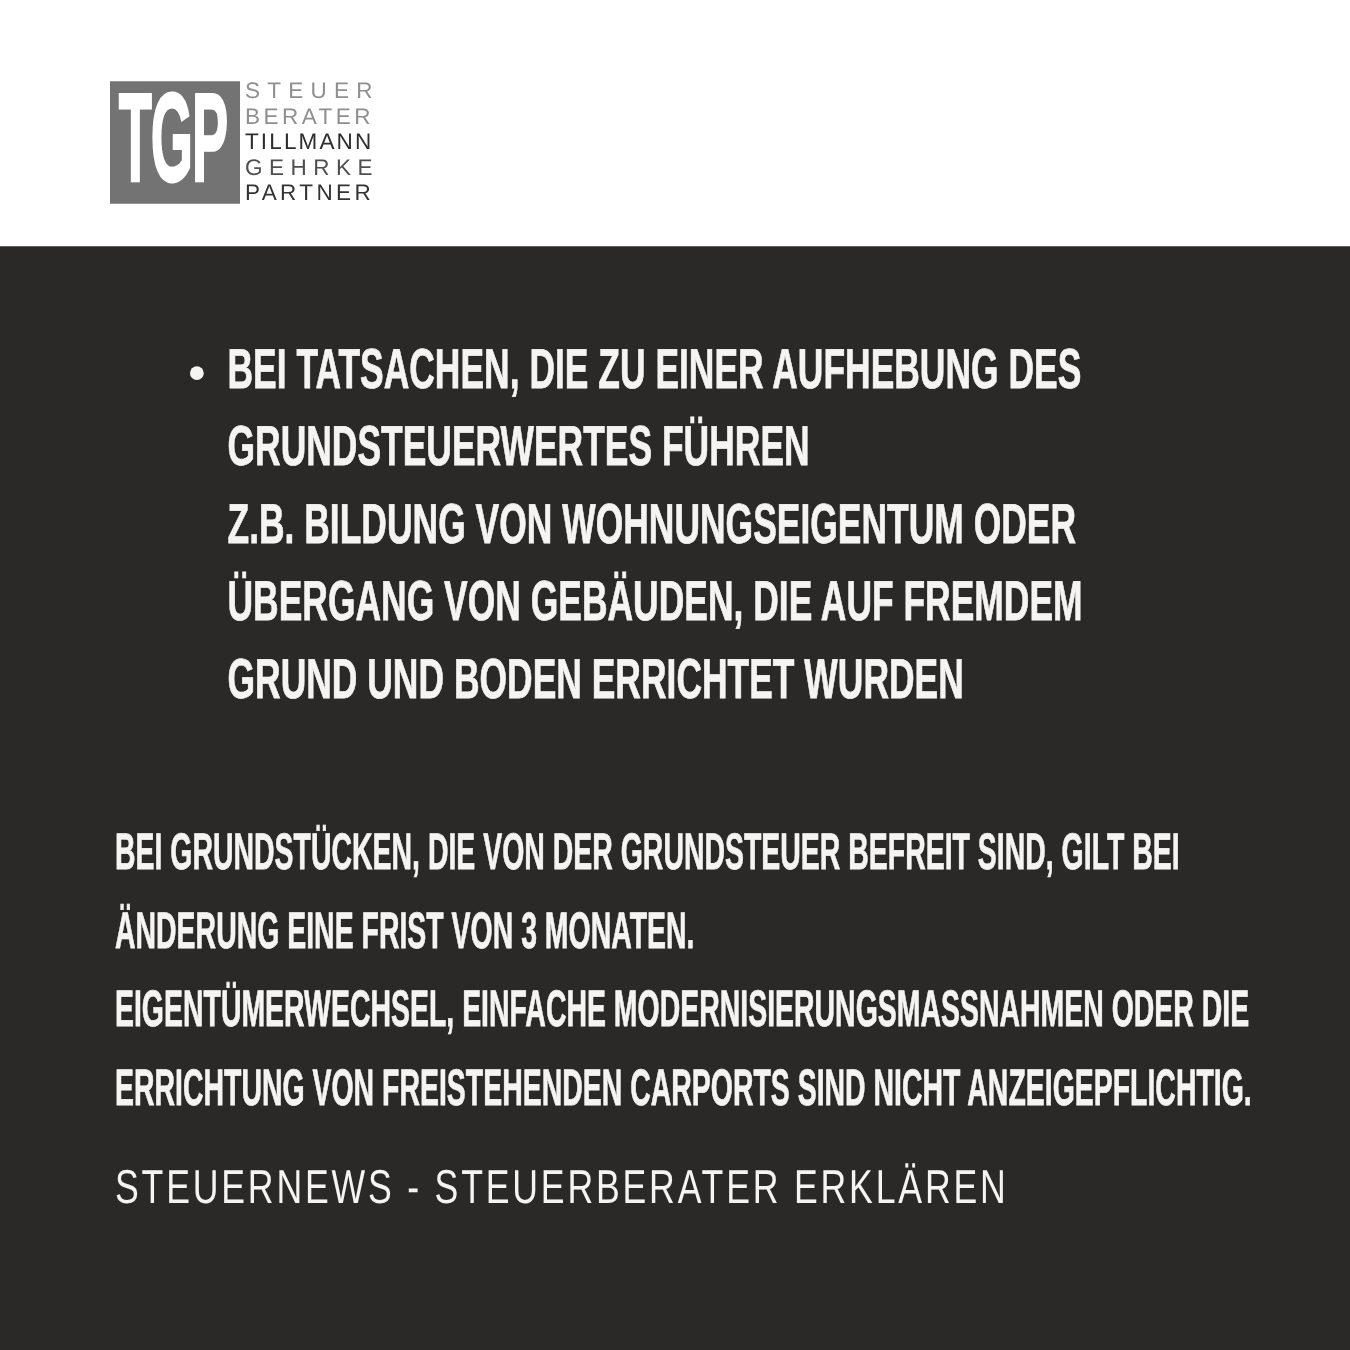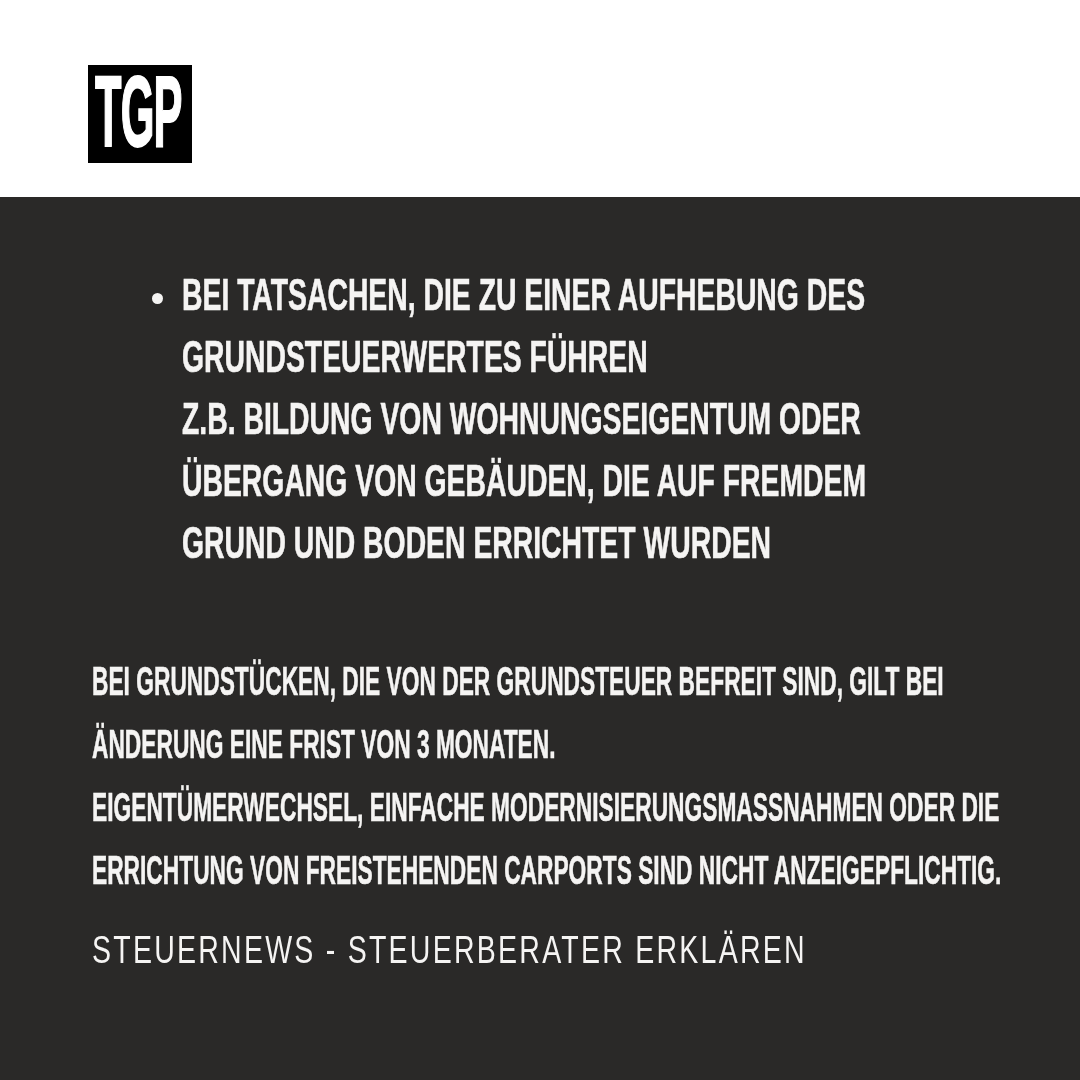--- a/index.html
+++ b/index.html
@@ -13,7 +13,7 @@
   
   .header{position:absolute;top:0;left:0;width:1080px;height:197px;background:#ffffff;}
   .logo{position:absolute;left:88px;top:65px;width:220px;height:100px;}
-  .logo-square{position:absolute;left:0;top:0;width:104px;height:98px;background:#000000;overflow:hidden;}
+  .logo-square{position:absolute;left:0;top:0;width:104px;height:98px;background:#737373;overflow:hidden;}
   .monogram{
     position:absolute;top:-4px;left:7px;
     font-size:101px;line-height:1;font-weight:700;color:#ffffff;

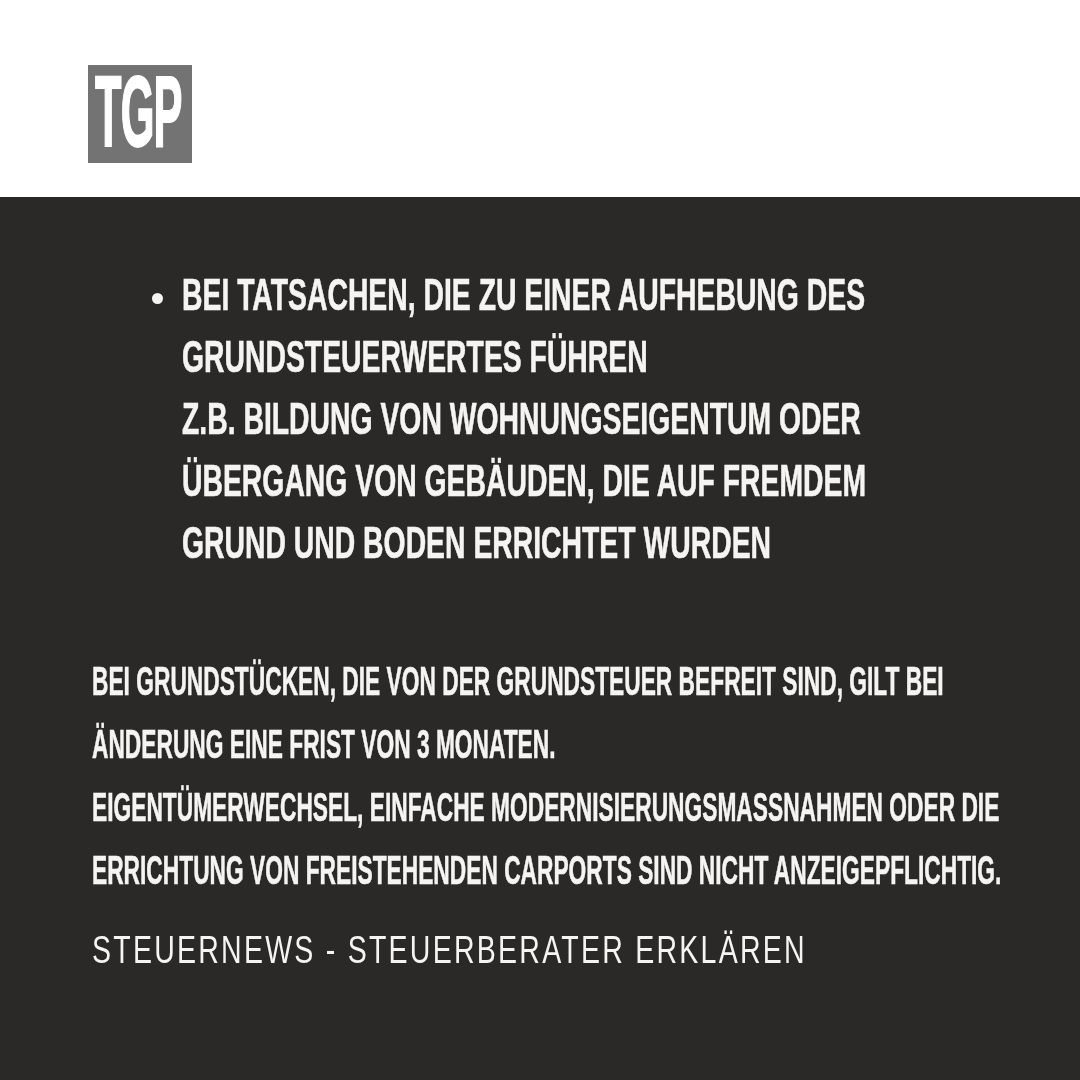--- a/index.html
+++ b/index.html
@@ -66,6 +66,13 @@
       <div class="logo-square">
         <span class="monogram">TGP</span>
       </div>
+      <div class="wordmark">
+        <div class="wm wm-0">STEUER</div>
+        <div class="wm wm-1">BERATER</div>
+        <div class="wm wm-2">TILLMANN</div>
+        <div class="wm wm-3">GEHRKE</div>
+        <div class="wm wm-4">PARTNER</div>
+      </div>
     </div>
   </header>
 

